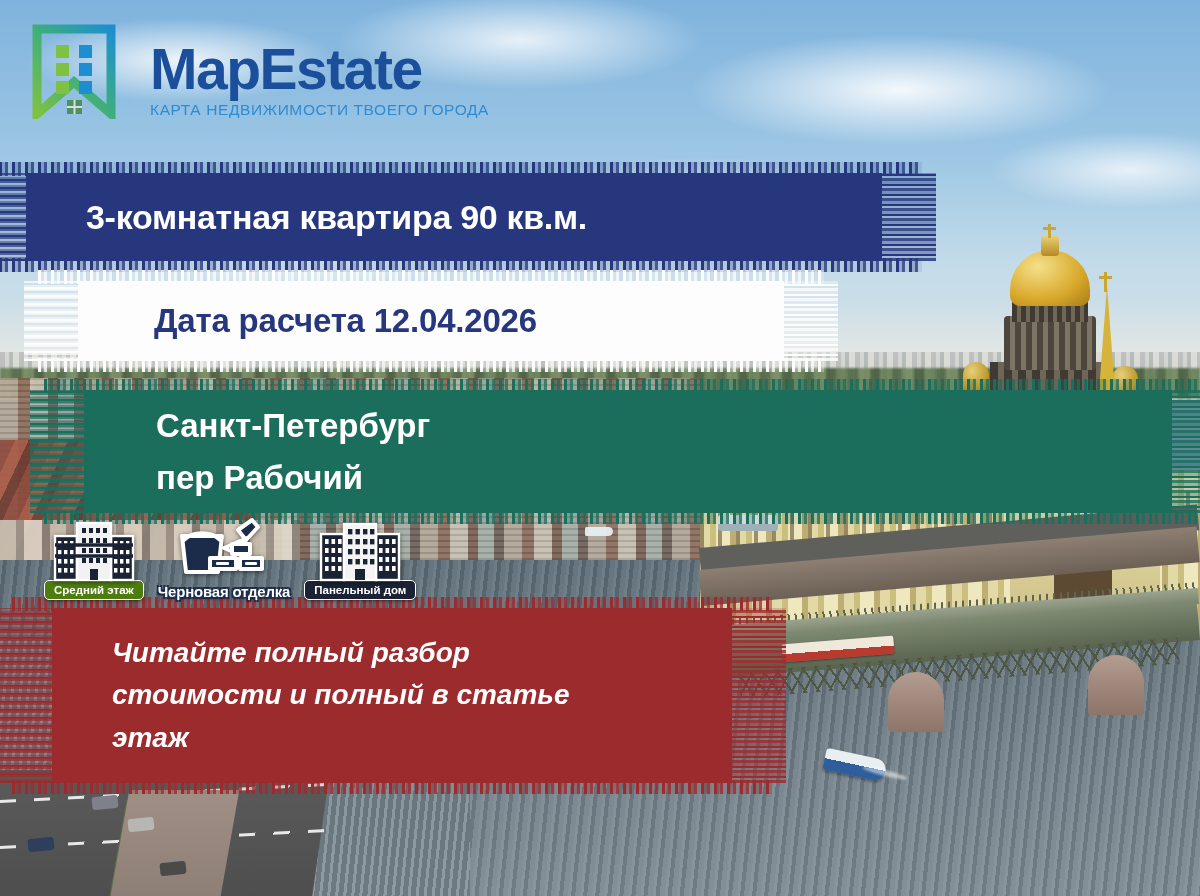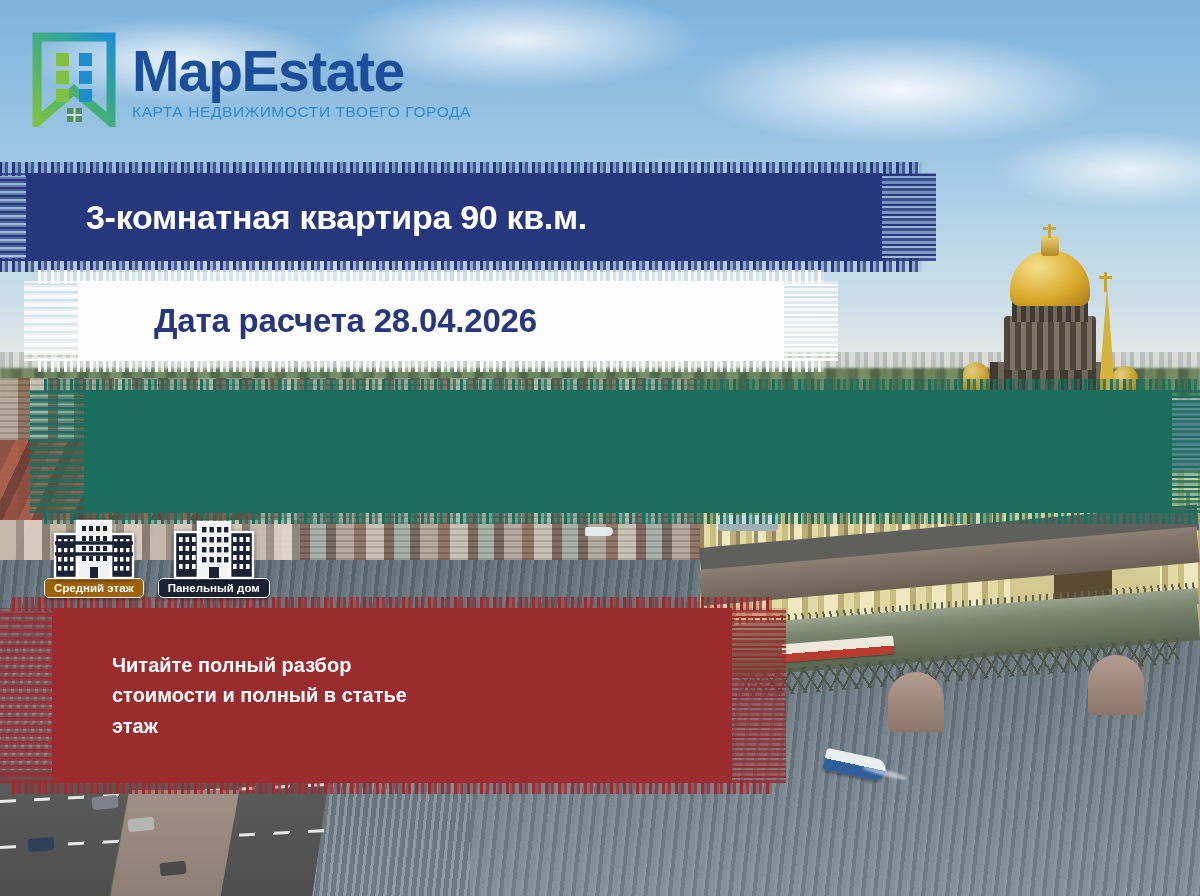--- a/index.html
+++ b/index.html
@@ -241,7 +241,7 @@
   }
 
   
-  .logo { position:absolute; left:30px; top:32px; display:flex; align-items:center; gap:14px; }
+  .logo { position:absolute; left:30px; top:24px; display:flex; align-items:flex-end; gap:32px; }
   .logo-mark { width:88px; height:95px; flex:0 0 auto; }
   .logo-text { padding-top:6px; }
   .logo-word {

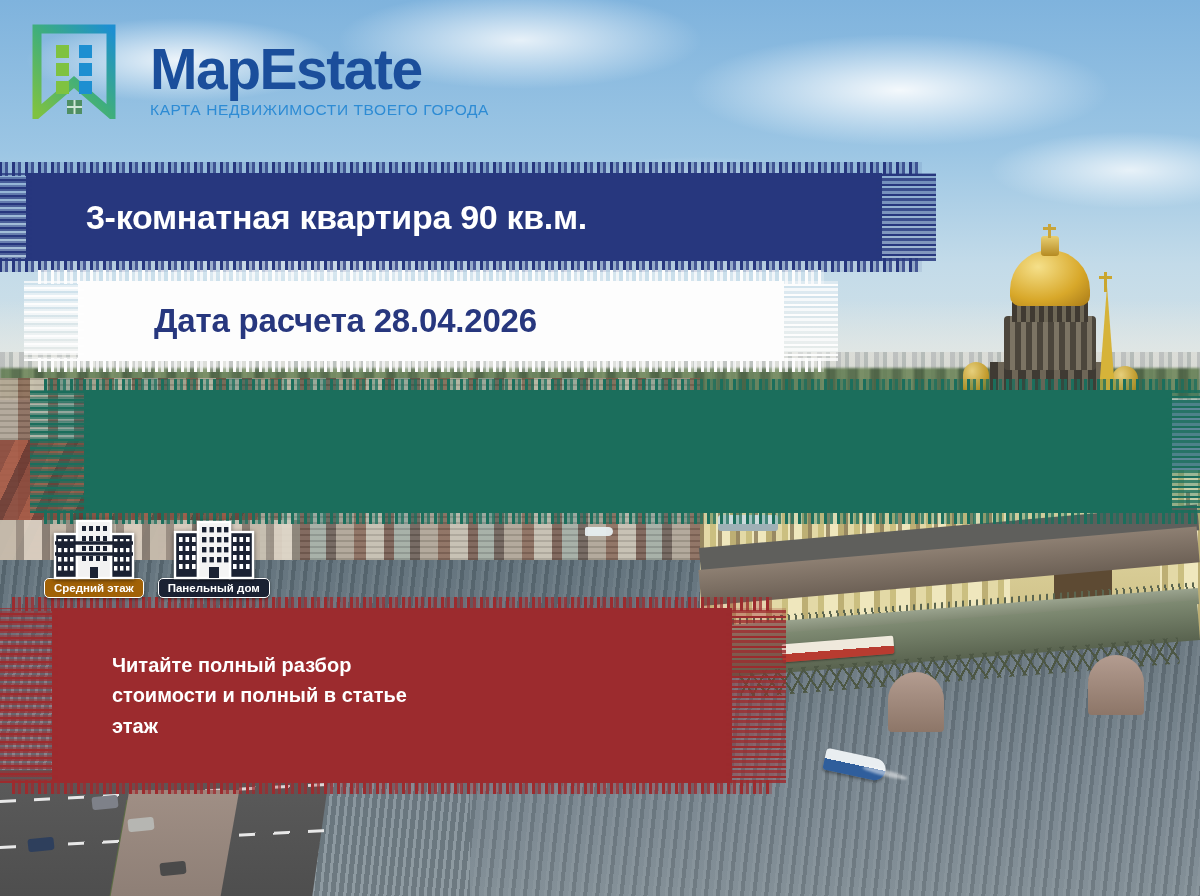--- a/index.html
+++ b/index.html
@@ -463,7 +463,7 @@
           <i style="position: absolute; inset: 0px; background: rgb(253, 253, 253);"></i>
         </div>
     </div>
-    <div class="txt t">Дата расчета 28.04.2026</div>
+    <div class="txt t">Дата расчета 12.04.2026</div>
   </div>
 
   <div class="banner" id="b-city">

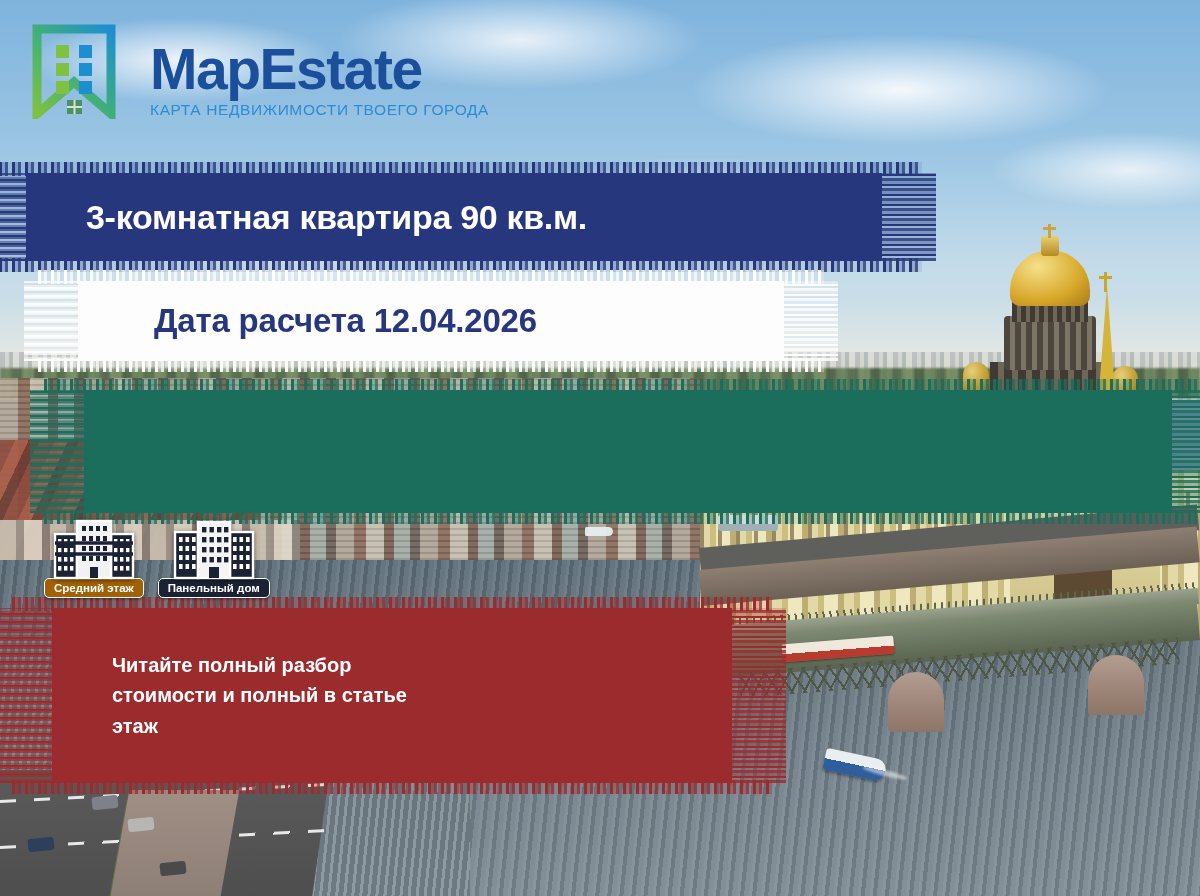--- a/index.html
+++ b/index.html
@@ -477,6 +477,10 @@
         <div class="edgeR">
           <i style="position: absolute; inset: 0px; background: rgb(27, 110, 92);"></i>
         </div>
+    </div>
+    <div class="txt t">
+      <div>Санкт-Петербург</div>
+      <div>пер Рабочий</div>
     </div>
   </div>
 

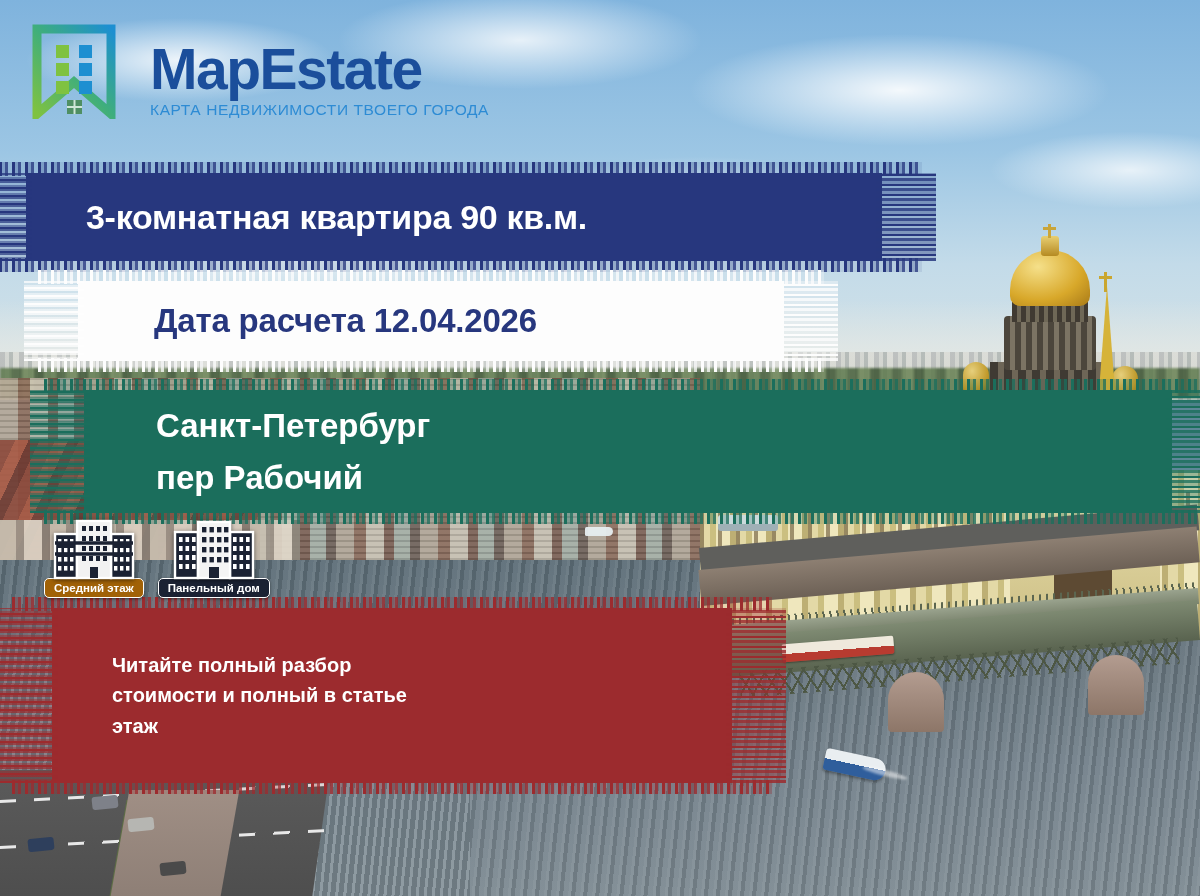--- a/index.html
+++ b/index.html
@@ -336,7 +336,7 @@
     padding:3px 9px; border-radius:5px; border:1.6px solid #ffffff;
     white-space:nowrap; box-shadow:0 1px 3px rgba(0,0,0,.5);
   }
-  .badge.mid .badge-label { background:#a16207; }
+  .badge.mid .badge-label { background:#4d7c0f; }
   .badge-ico-wide { margin-bottom:0; }
   .badge.finish .badge-label{
     background:transparent; border:none; box-shadow:none;

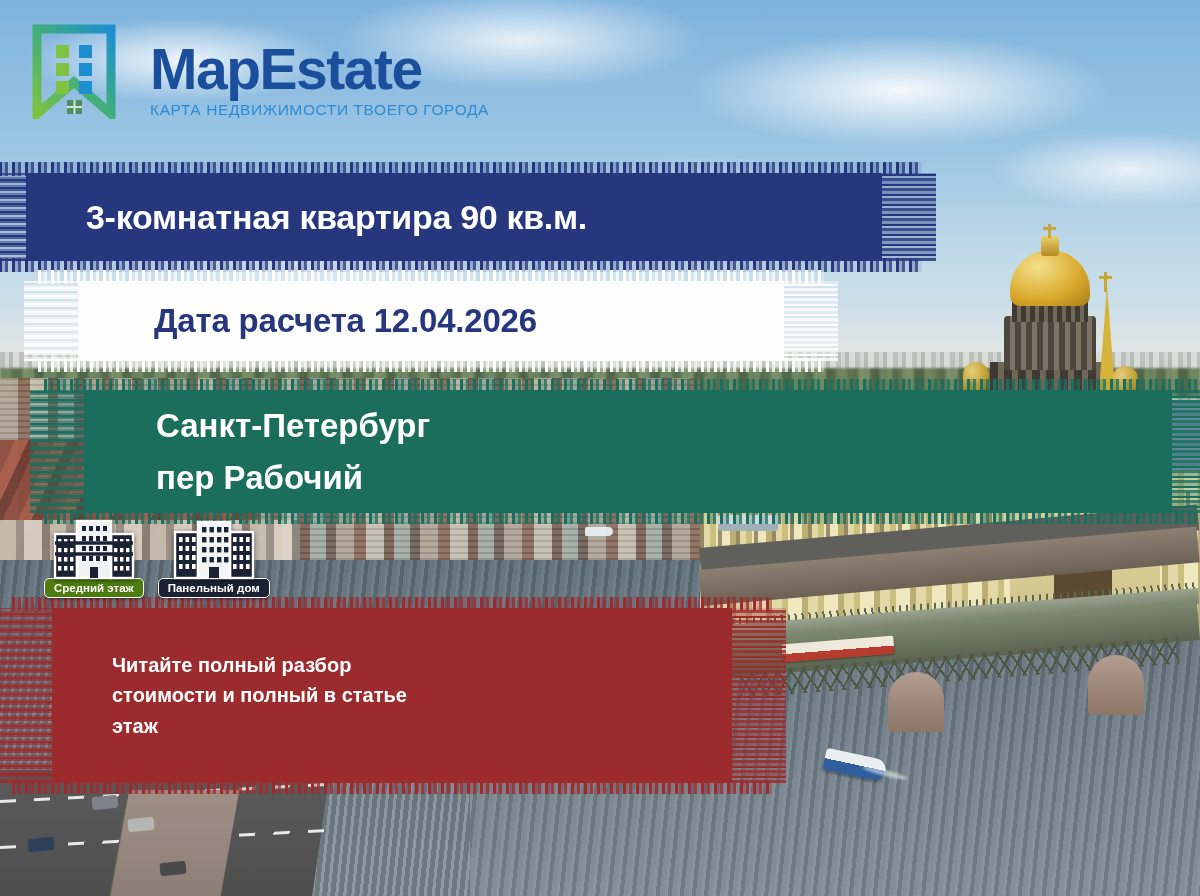--- a/index.html
+++ b/index.html
@@ -546,6 +546,24 @@
       <div class="badge-label">Средний этаж</div>
     </div>
 
+    <div class="badge finish">
+      <svg class="badge-ico badge-ico-wide" width="104" height="64" viewBox="0 0 104 64">
+        <g stroke="#ffffff" stroke-width="4" stroke-linejoin="round" stroke-linecap="round" fill="#1b2c4a">
+          <path d="M10 18 H50 L46 54 H14 Z"></path>
+          <path d="M12 22 C20 13, 40 13, 48 22" fill="none"></path>
+          <path d="M66 12 L80 2 L86 9 L74 22 Z"></path>
+          <path d="M52 30 L75 20 L66 36 Z"></path>
+          <rect x="38" y="40" width="26" height="11"></rect>
+          <rect x="68" y="40" width="22" height="11"></rect>
+          <rect x="60" y="26" width="18" height="10"></rect>
+        </g>
+        <g fill="#ffffff">
+          <rect x="44" y="44" width="13" height="3" rx="1"></rect>
+          <rect x="73" y="44" width="12" height="3" rx="1"></rect>
+        </g>
+      </svg>
+      <div class="badge-label">Черновая отделка</div>
+    </div>
 
     <div class="badge panel">
       <svg class="badge-ico" width="84" height="62" viewBox="0 0 84 62">

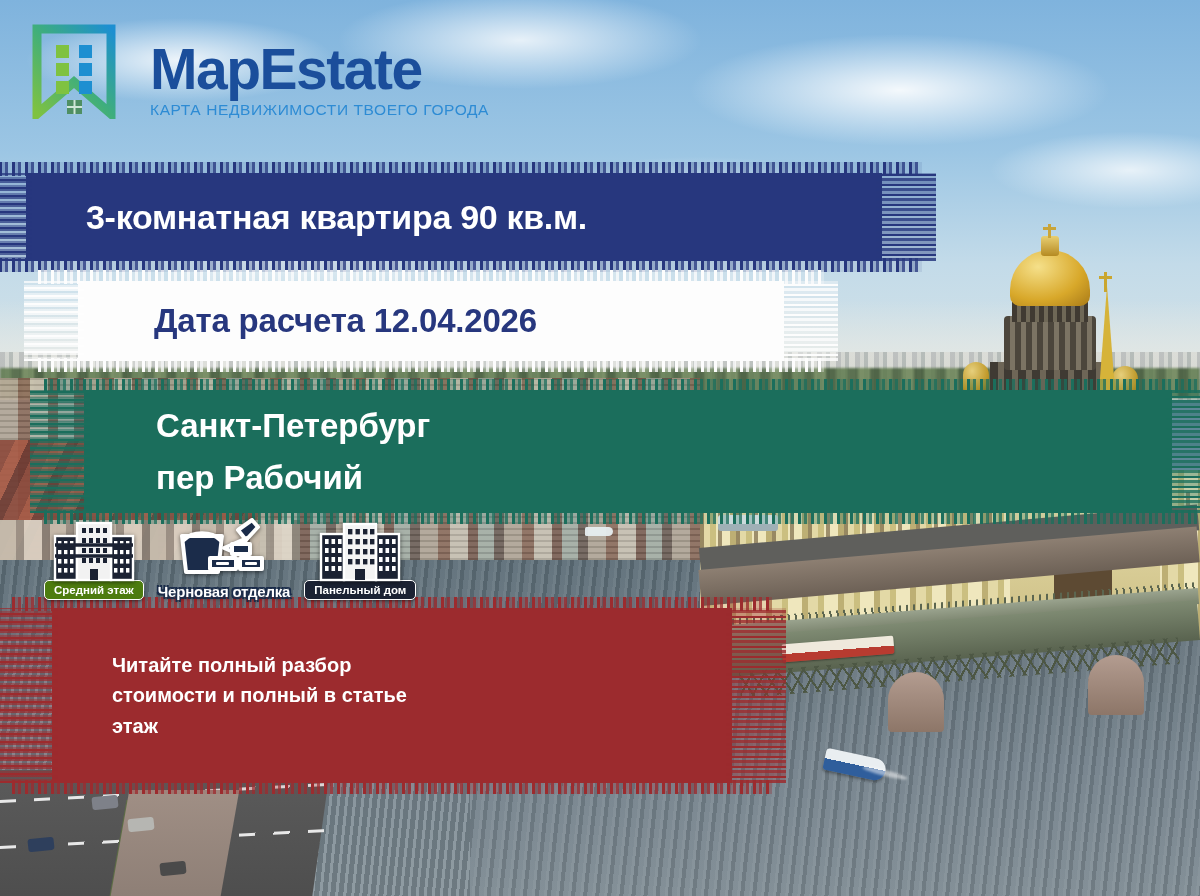--- a/index.html
+++ b/index.html
@@ -322,8 +322,8 @@
   #b-cta .body, #b-cta .edgeL::after, #b-cta .edgeR::after,
   #b-cta .fadeT, #b-cta .fadeB { background:#9c2b2e; }
   #b-cta .t {
-    color:#ffffff; font-size:20px; font-weight:700; line-height:1.52;
-    padding-left:70px; padding-right:20px;
+    color:#ffffff; font-size:28px; font-weight:700; line-height:1.52;
+    padding-left:70px; padding-right:20px;font-style:italic;
   }
 
   

